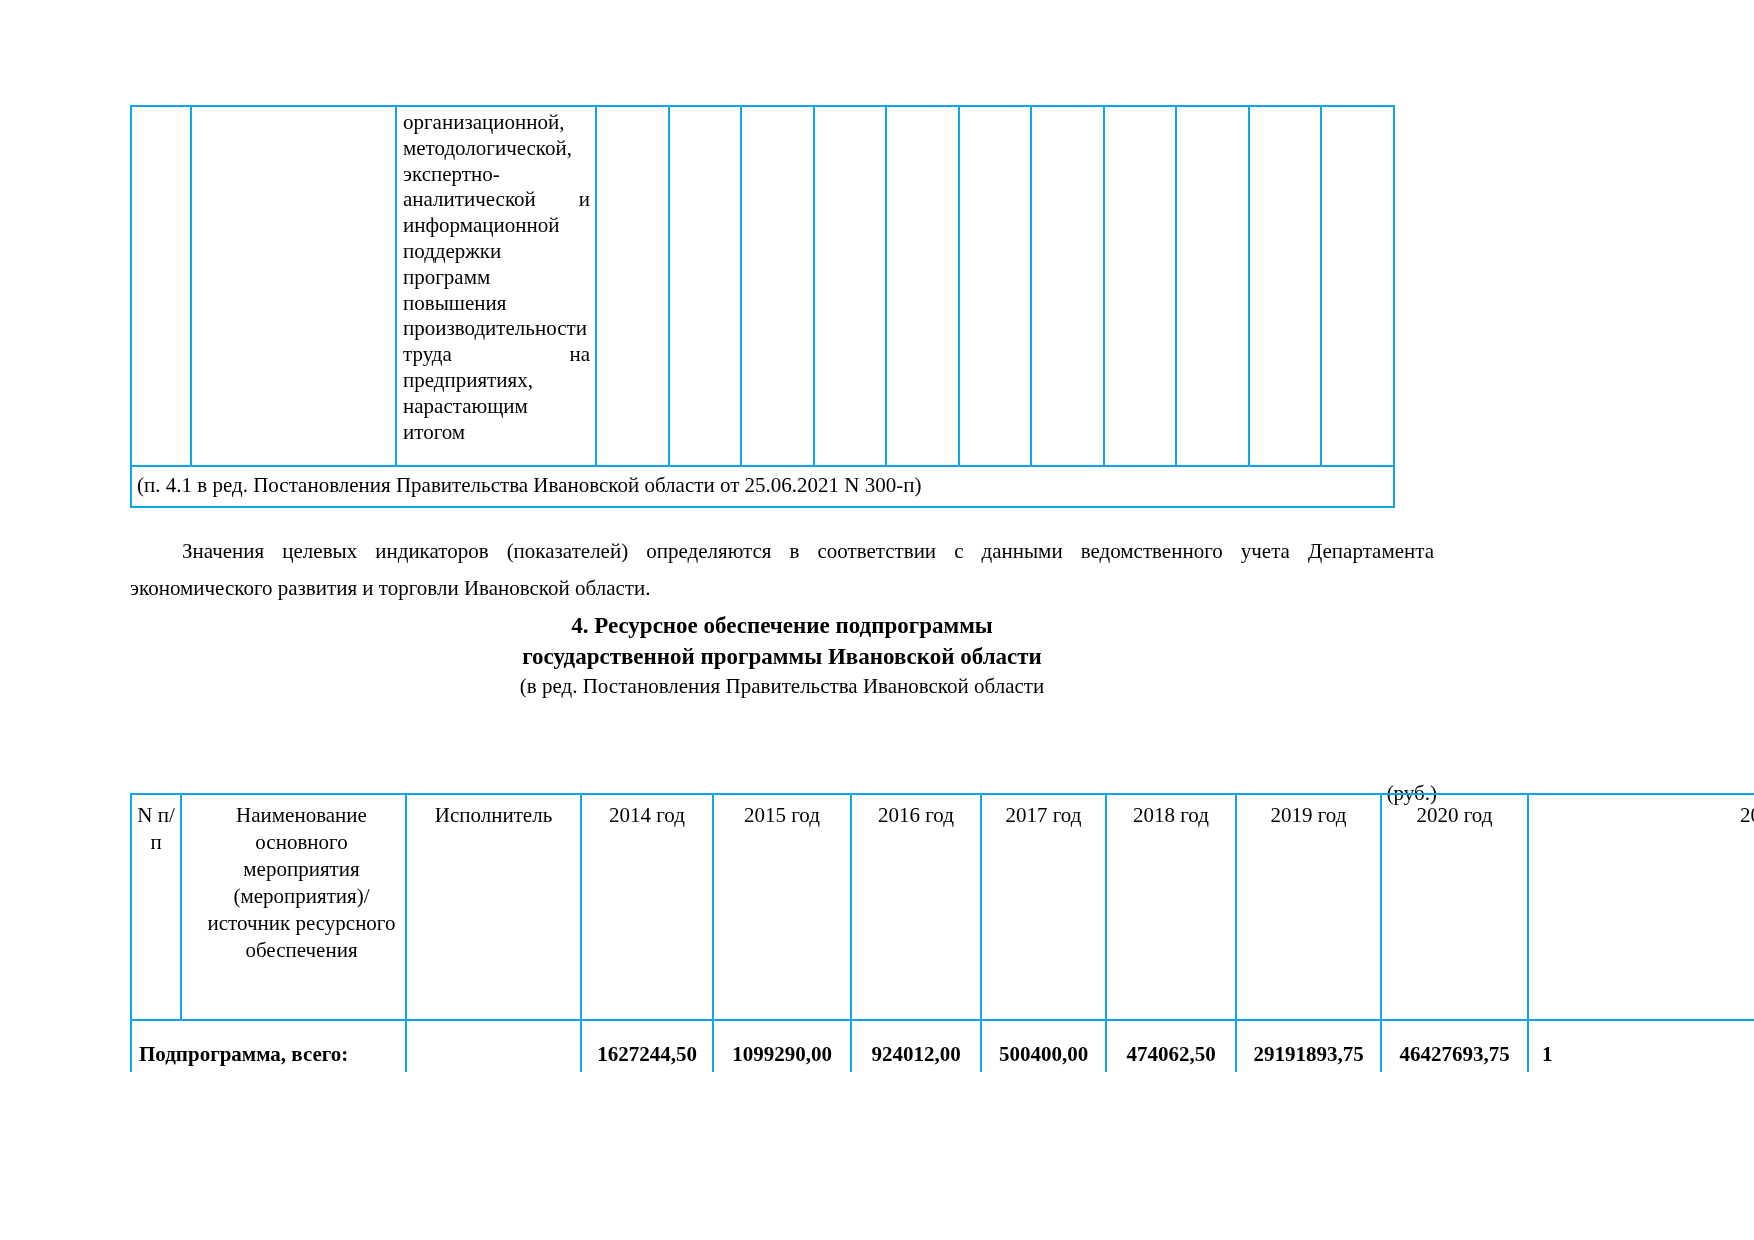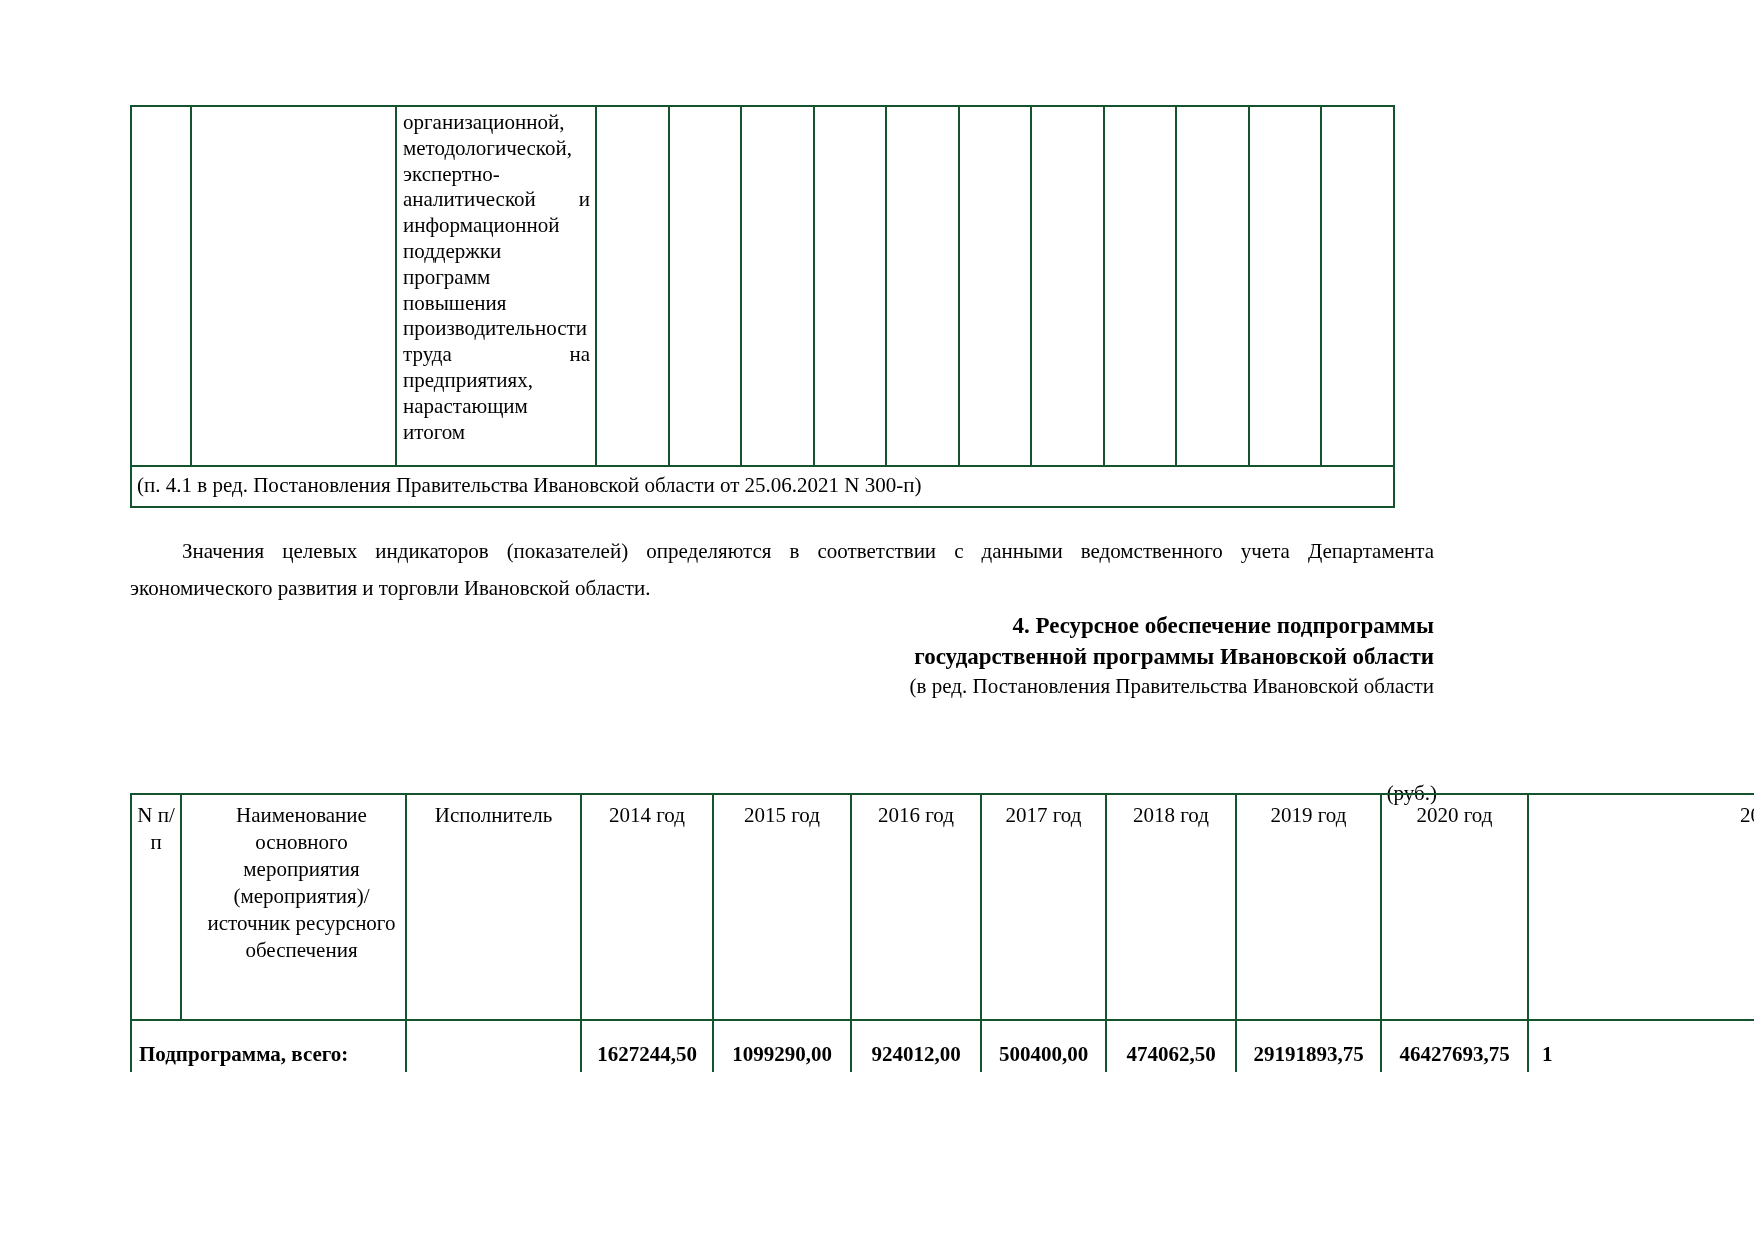--- a/index.html
+++ b/index.html
@@ -9,7 +9,7 @@
     font-family:"Liberation Serif","DejaVu Serif",serif;font-size:21px;
   }
   table{border-collapse:collapse;}
-  td{border:2px solid #14532d;vertical-align:top;box-sizing:border-box;}
+  td{border:2px solid #0ea5e9;vertical-align:top;box-sizing:border-box;}
 
   
   .t1{position:absolute;left:130px;top:105px;width:1265px;table-layout:fixed;}

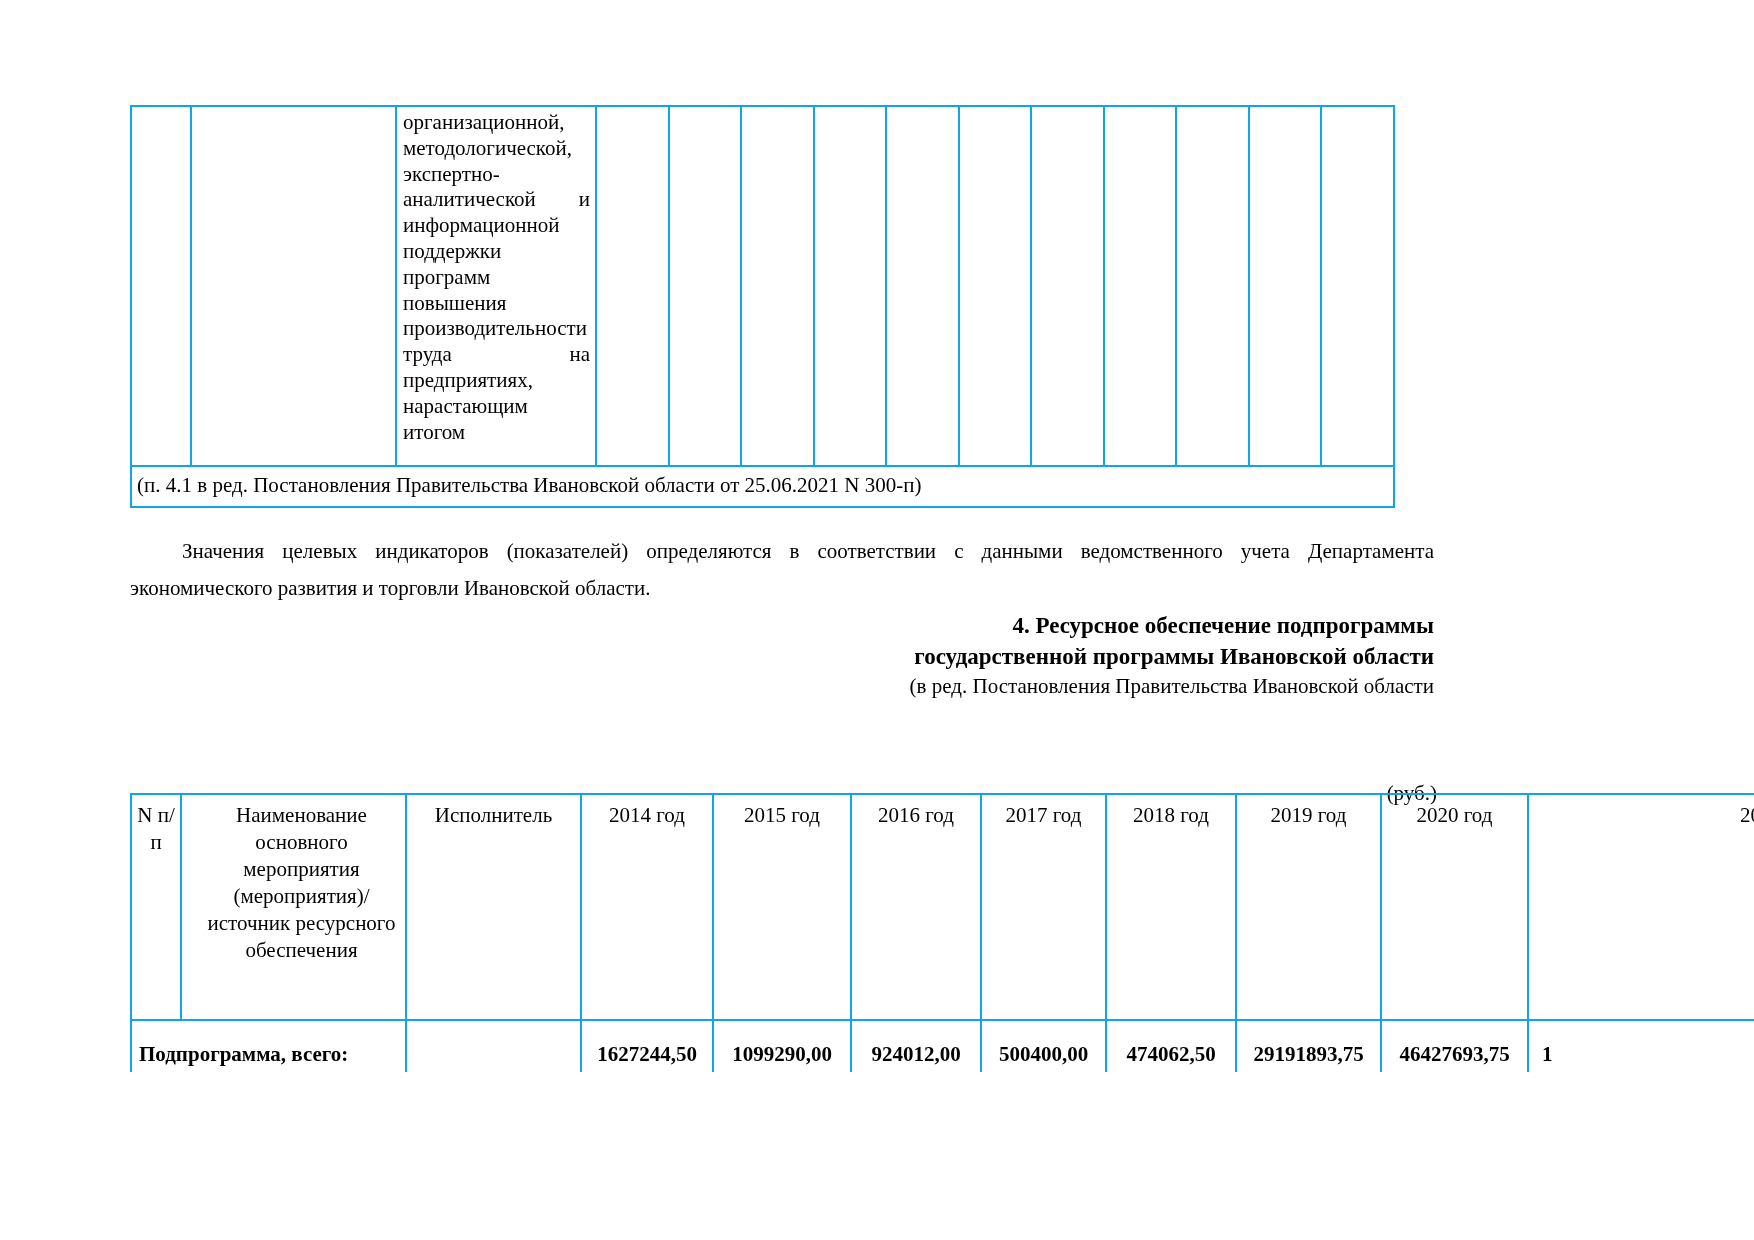--- a/index.html
+++ b/index.html
@@ -22,7 +22,7 @@
     position:absolute;left:130px;top:533px;width:1304px;
     text-align:justify;text-indent:52px;line-height:37px;
   }
-  .heading{position:absolute;left:130px;top:610px;width:1304px;text-align:right;}
+  .heading{position:absolute;left:130px;top:610px;width:1304px;text-align:center;}
   .heading .b{font-weight:bold;font-size:23px;line-height:31px;}
   .heading .n{font-size:21px;line-height:28px;}
   .rub{position:absolute;left:130px;top:744px;width:1307px;text-align:right;margin-top:37px;}

